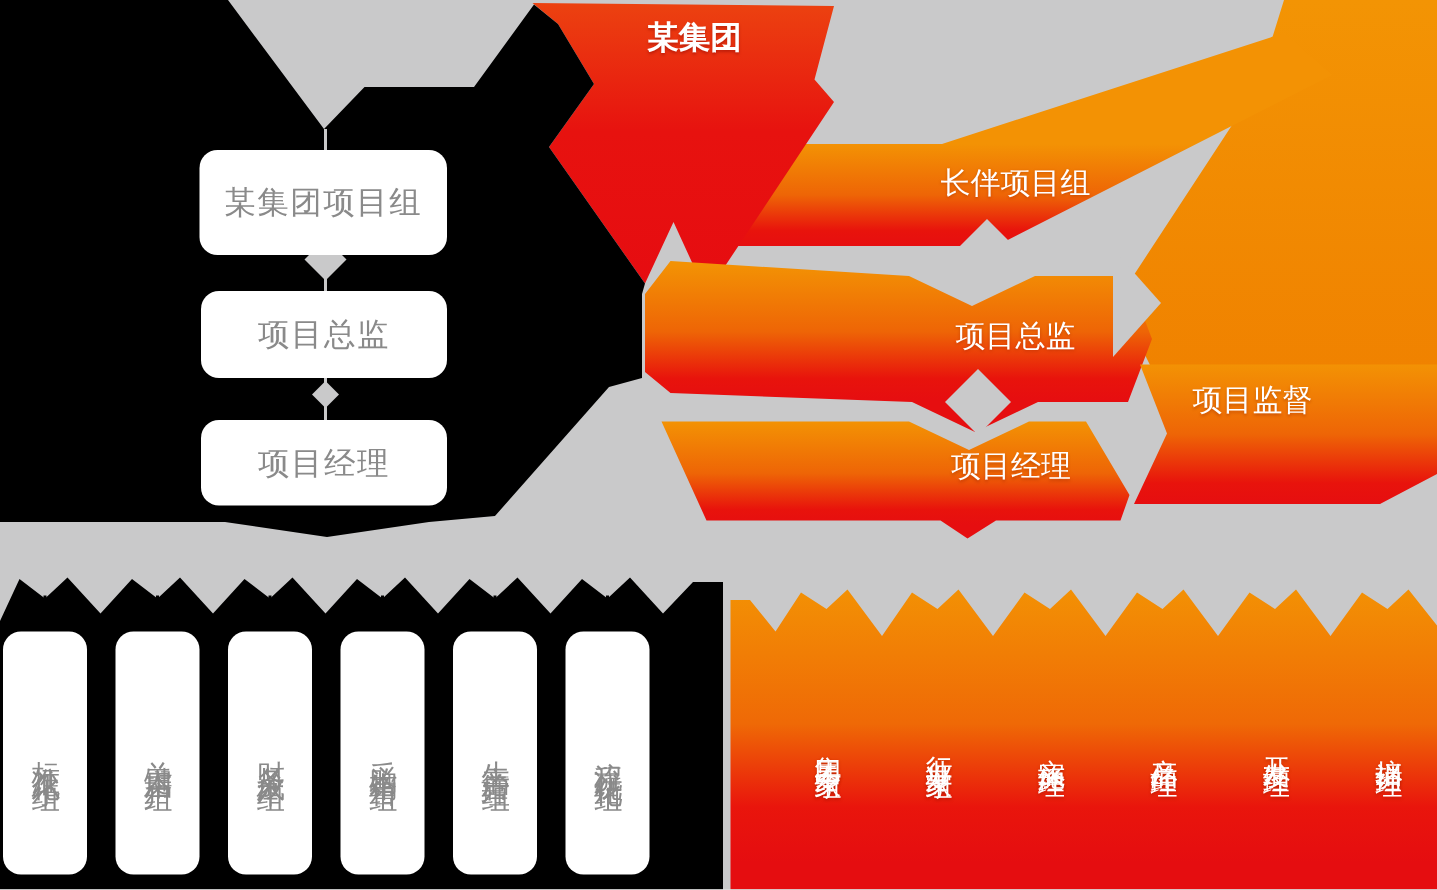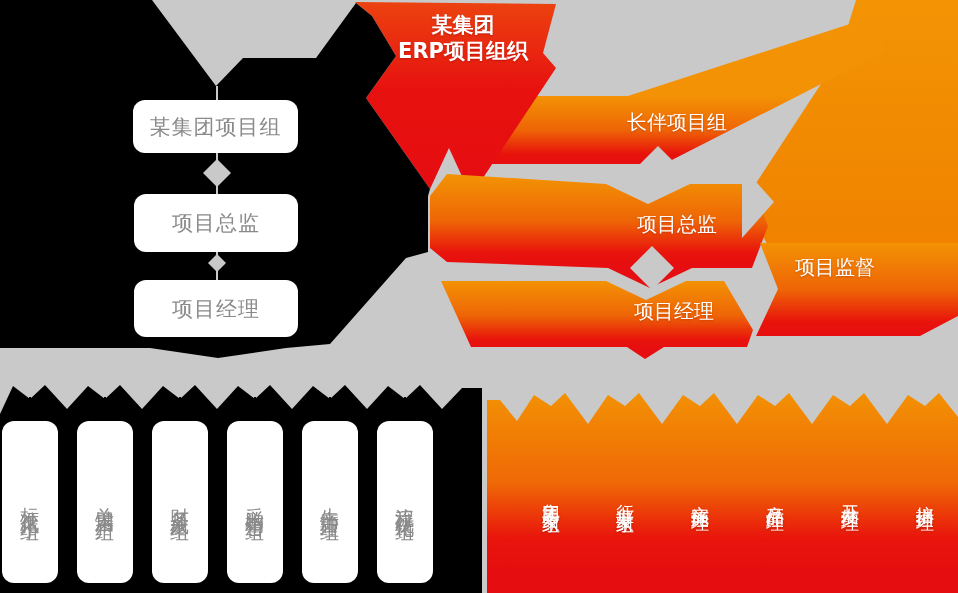--- a/index.html
+++ b/index.html
@@ -134,7 +134,6 @@
 
   <div class="title" style="left:463px;top:12px;">
     <div>某集团</div>
-    <div>ERP项目组织</div>
   </div>
 
   <div class="wbox chainbox" style="left:133px;top:100px;width:165px;height:53px;">

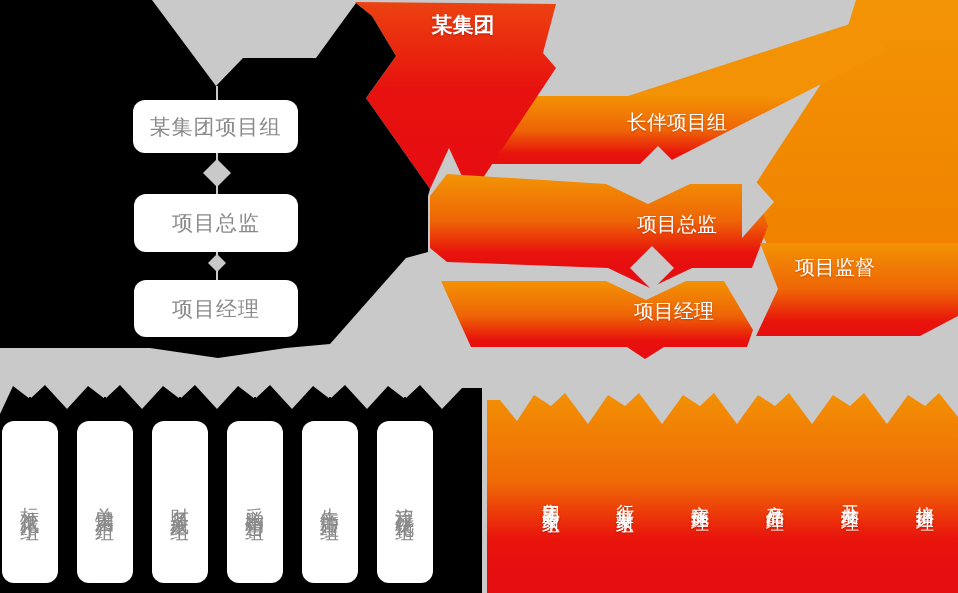--- a/index.html
+++ b/index.html
@@ -136,7 +136,7 @@
     <div>某集团</div>
   </div>
 
-  <div class="wbox chainbox" style="left:133px;top:100px;width:165px;height:53px;">
+  <div class="wbox chainbox" style="left:133px;top:100px;width:165px;height:70px;">
     <span>某集团项目组</span>
   </div>
   <div class="wbox chainbox" style="left:134px;top:194px;width:164px;height:58px;">

